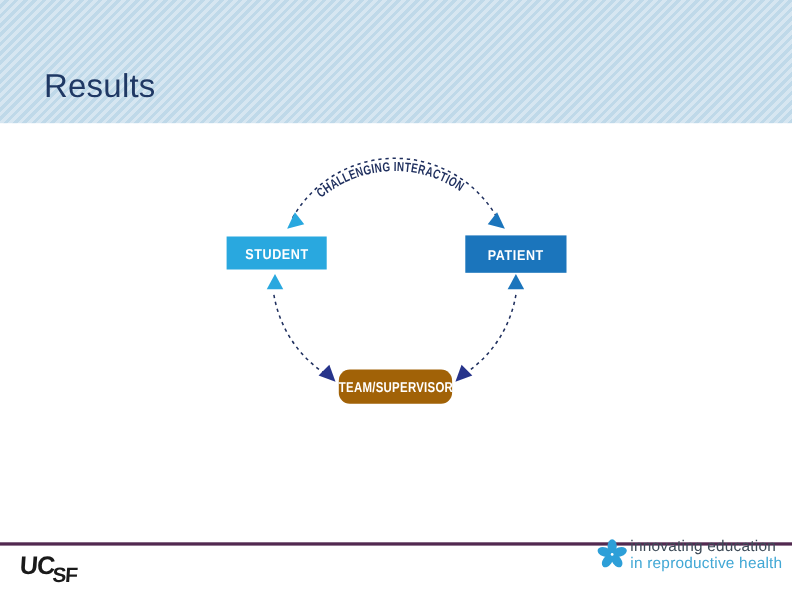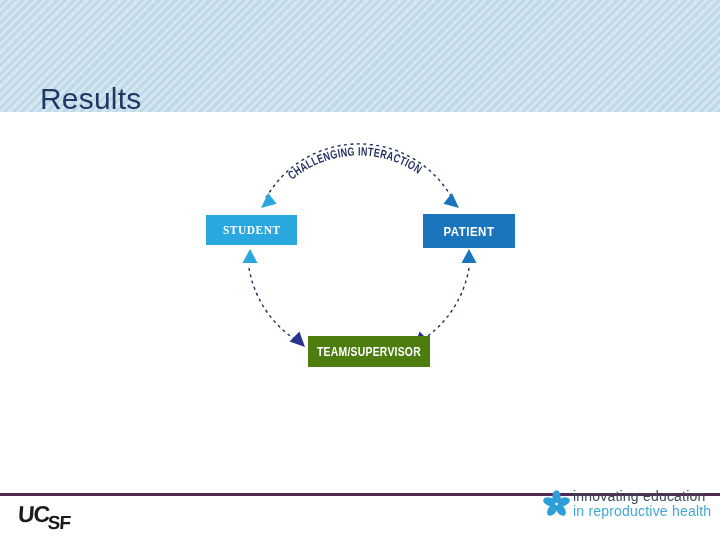--- a/index.html
+++ b/index.html
@@ -11,7 +11,7 @@
   .header{position:absolute;left:0;top:0;width:720px;height:112px;
     background:repeating-linear-gradient(135deg,#d6e6f1 0 3px,#bfd9e9 3px 6px);}
   .title{position:absolute;left:40px;top:62px;font-size:30px;line-height:1.1;
-    color:#1f3864;letter-spacing:.2px;margin-top:20px;}
+    color:#1f3864;letter-spacing:.2px;}
 
   
   .diagram-svg{position:absolute;left:180px;top:135px;width:360px;height:240px;}

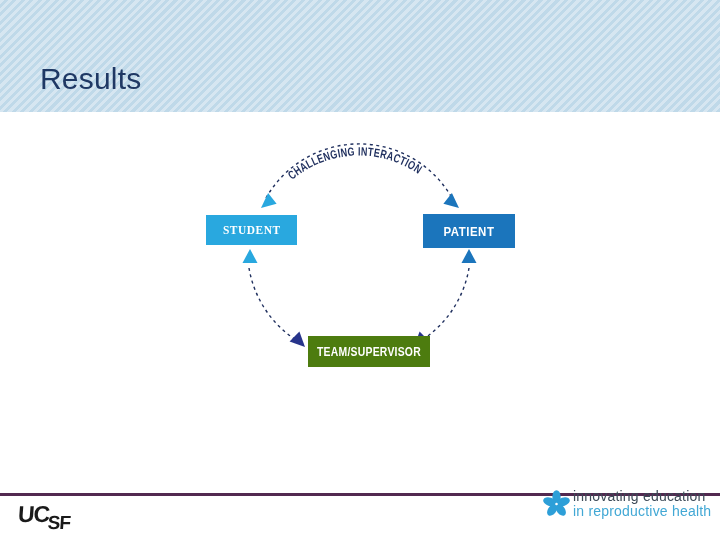--- a/index.html
+++ b/index.html
@@ -18,7 +18,7 @@
   .node{position:absolute;display:flex;align-items:center;justify-content:center;}
   .node span{color:#fff;font-weight:bold;font-size:13px;letter-spacing:.6px;
     transform:scaleX(.88);white-space:nowrap;}
-  .node-student{left:206px;top:215px;width:91px;height:30px;background:#29a8df;font-family:Liberation Serif, serif;}
+  .node-student{left:206px;top:215px;width:91px;height:30px;background:#29a8df;}
   .node-patient{left:423px;top:214px;width:92px;height:34px;background:#1b75bc;}
   .node-team{left:308px;top:336px;width:122px;height:31px;background:#4d7c0f;}
   .node-team span{transform:scaleX(.8);letter-spacing:.3px;}

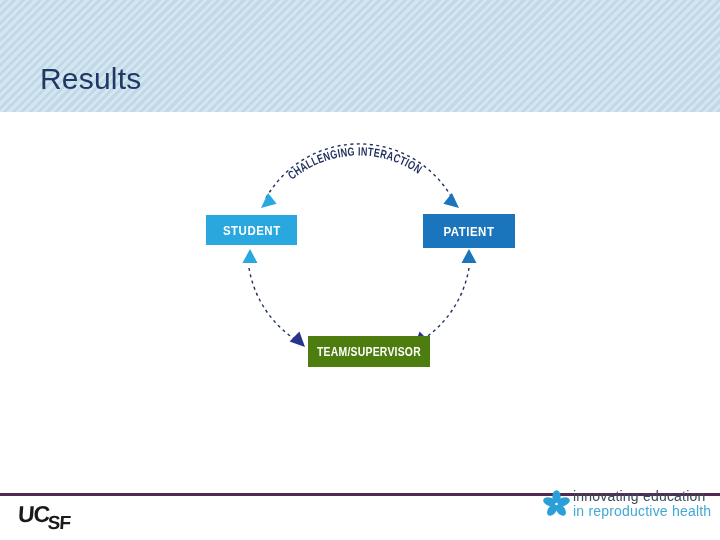--- a/index.html
+++ b/index.html
@@ -20,7 +20,7 @@
     transform:scaleX(.88);white-space:nowrap;}
   .node-student{left:206px;top:215px;width:91px;height:30px;background:#29a8df;}
   .node-patient{left:423px;top:214px;width:92px;height:34px;background:#1b75bc;}
-  .node-team{left:308px;top:336px;width:122px;height:31px;background:#4d7c0f;}
+  .node-team{left:308px;top:336px;width:103px;height:31px;background:#a16207;border-radius:10px;}
   .node-team span{transform:scaleX(.8);letter-spacing:.3px;}
 
   

